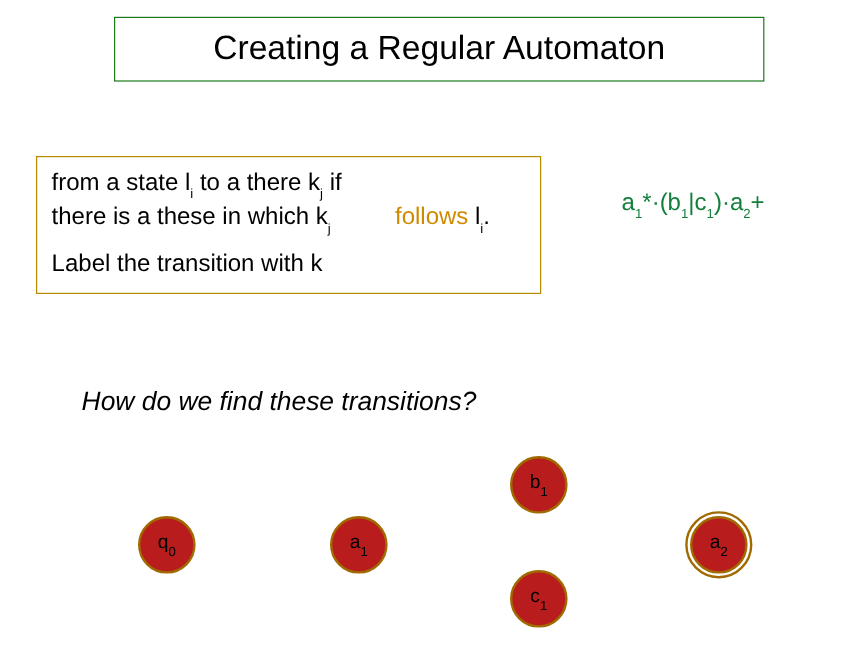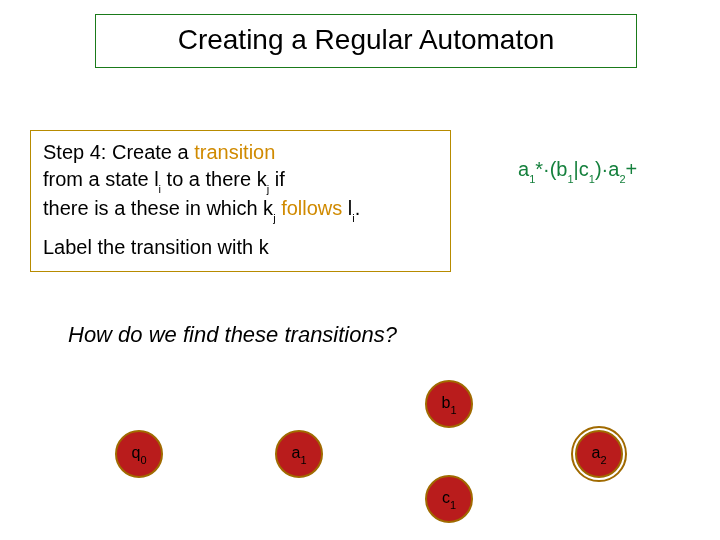--- a/index.html
+++ b/index.html
@@ -91,9 +91,6 @@
 
 <div class="step-box">
   <div>
-    <span>Step 4: Create a </span><span class="transition-word">transition</span>
-  </div>
-  <div>
     <span>from a state l</span><span class="sub">i</span><span> to a there k</span><span class="sub">j</span><span> if</span>
   </div>
   <div>

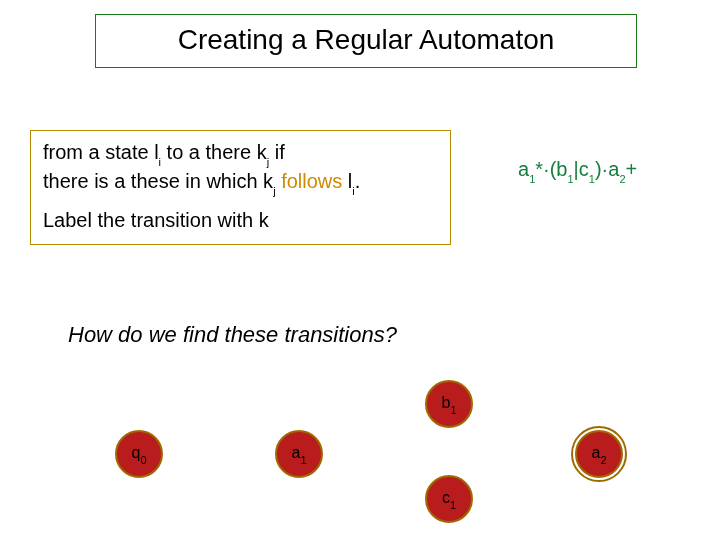--- a/index.html
+++ b/index.html
@@ -34,7 +34,7 @@
     line-height: 1.35;
   }
   .step-box .transition-word { color: #d08a00; }
-  .step-box .follows-word { color: #d08a00; }
+  .step-box .follows-word { color: #d08a00; margin-left: 48px; }
   .regex {
     position: absolute;
     left: 518px;

